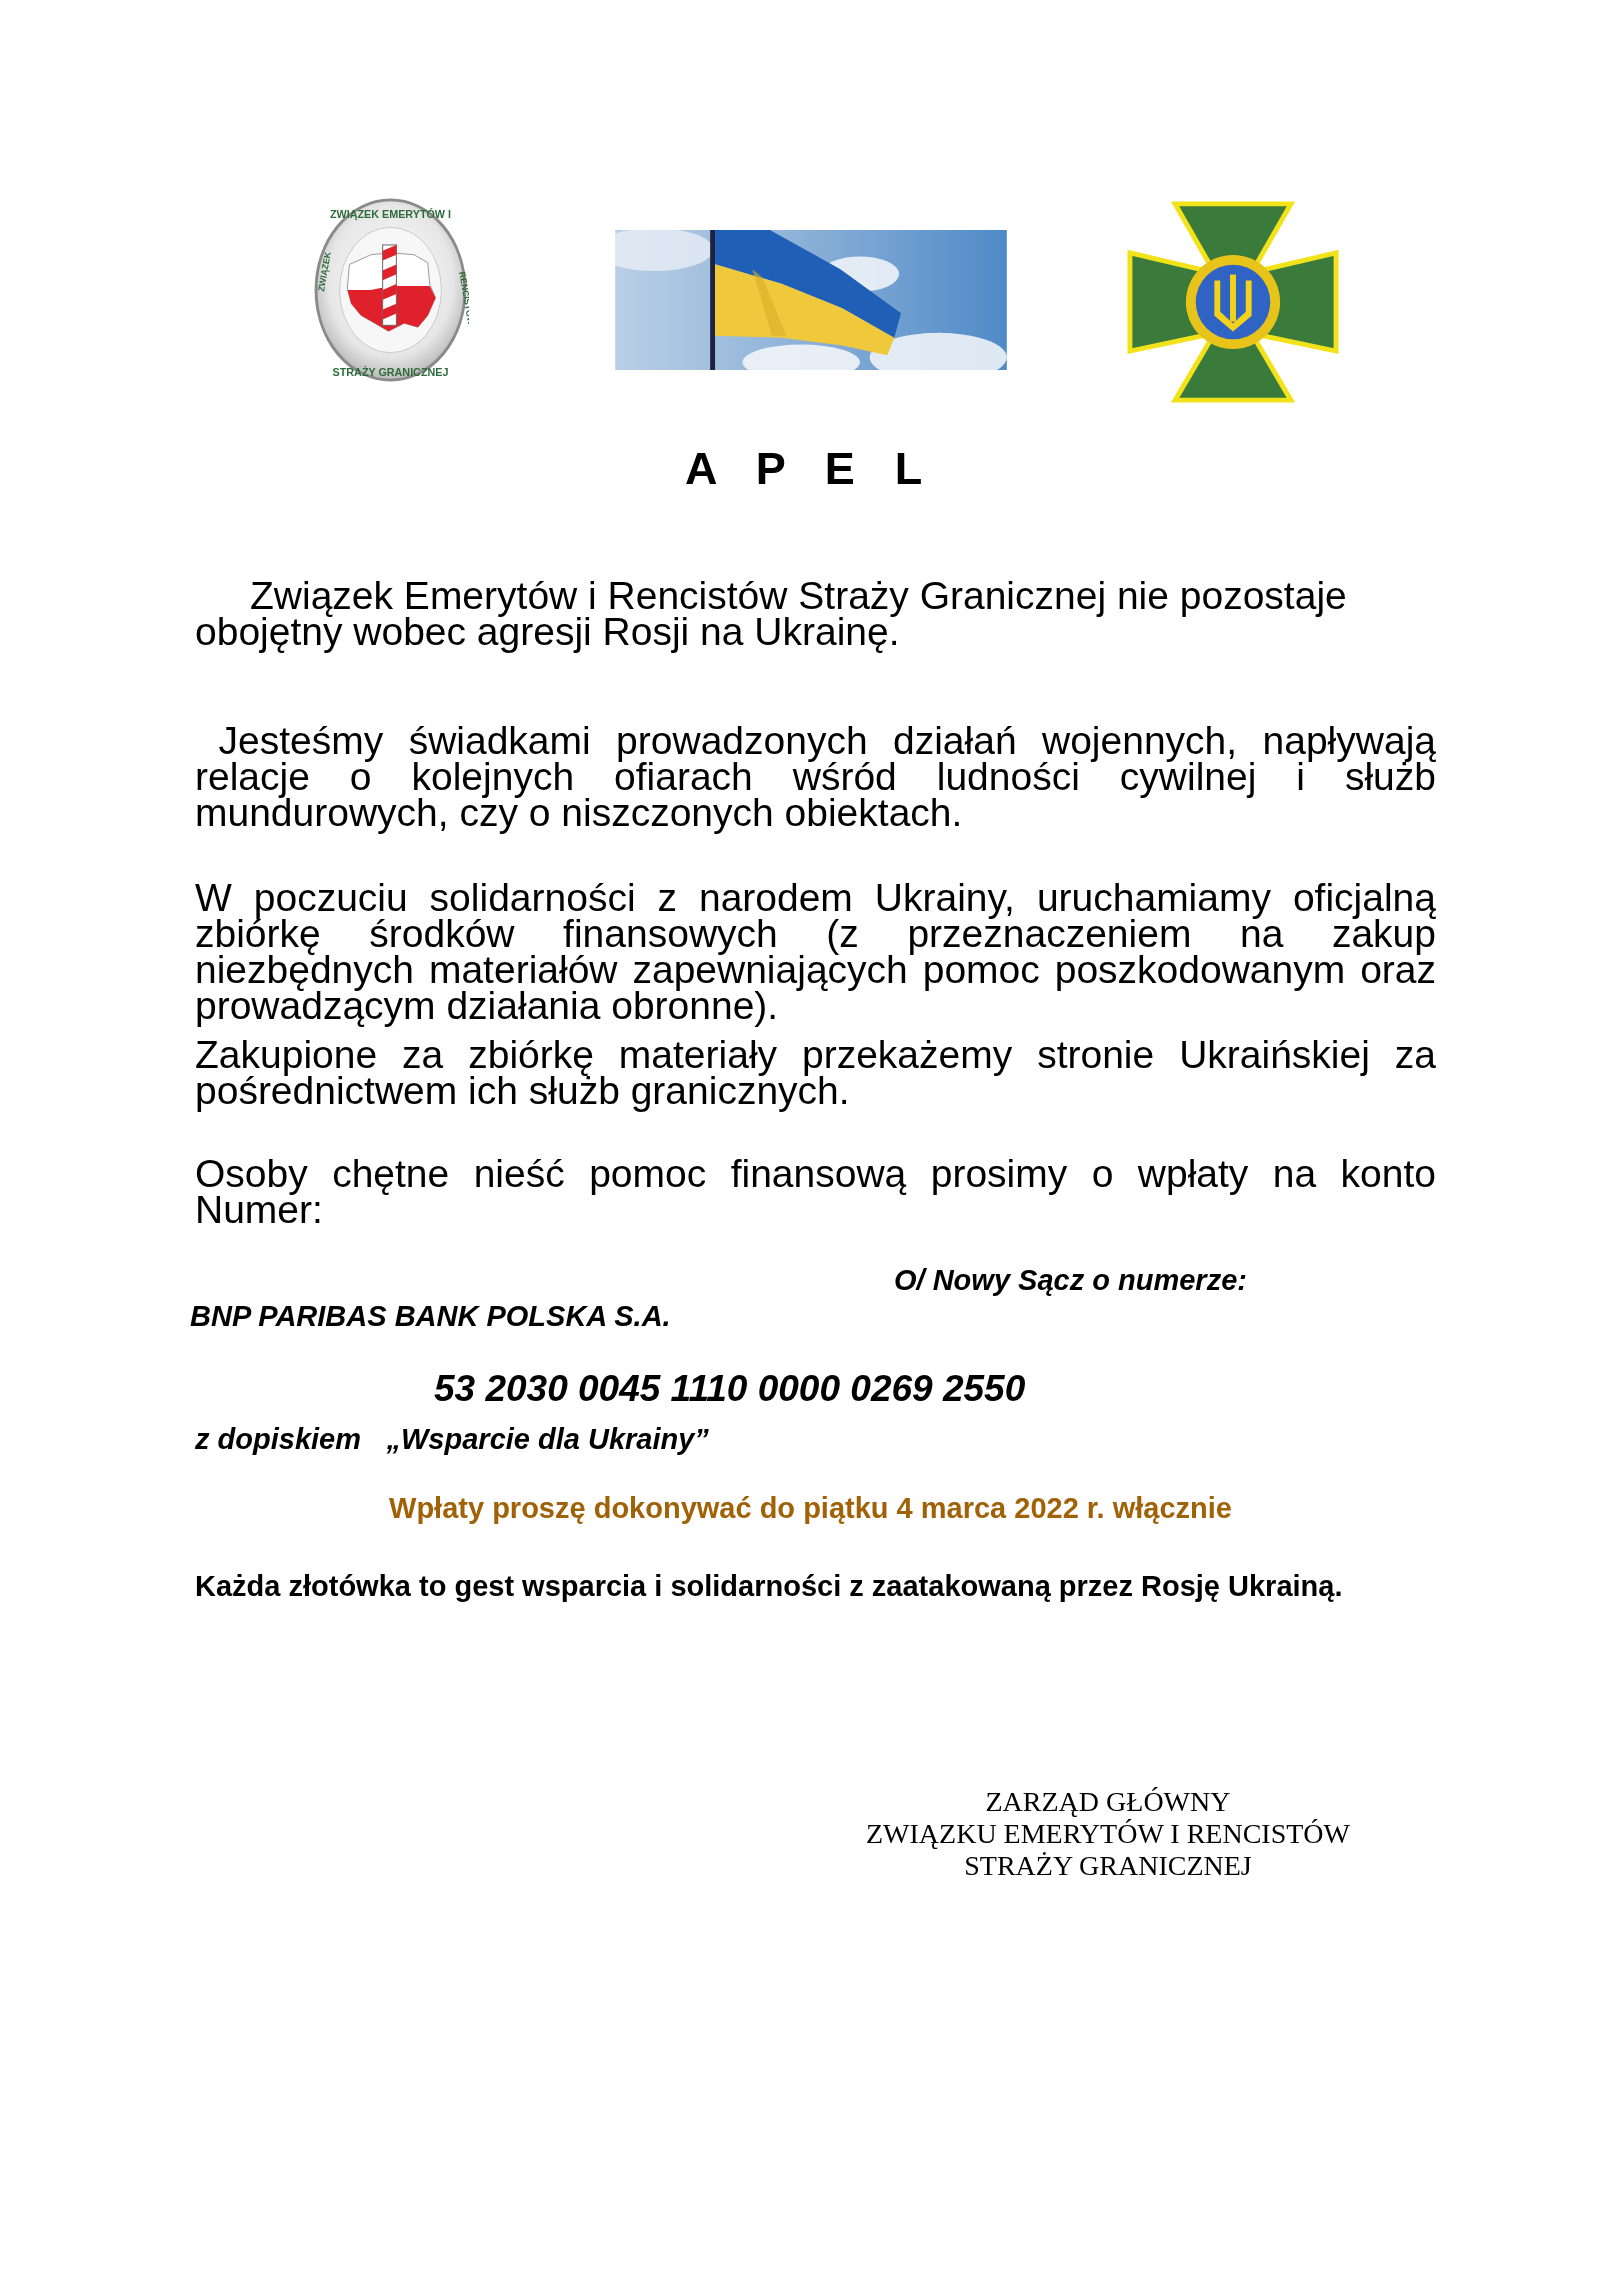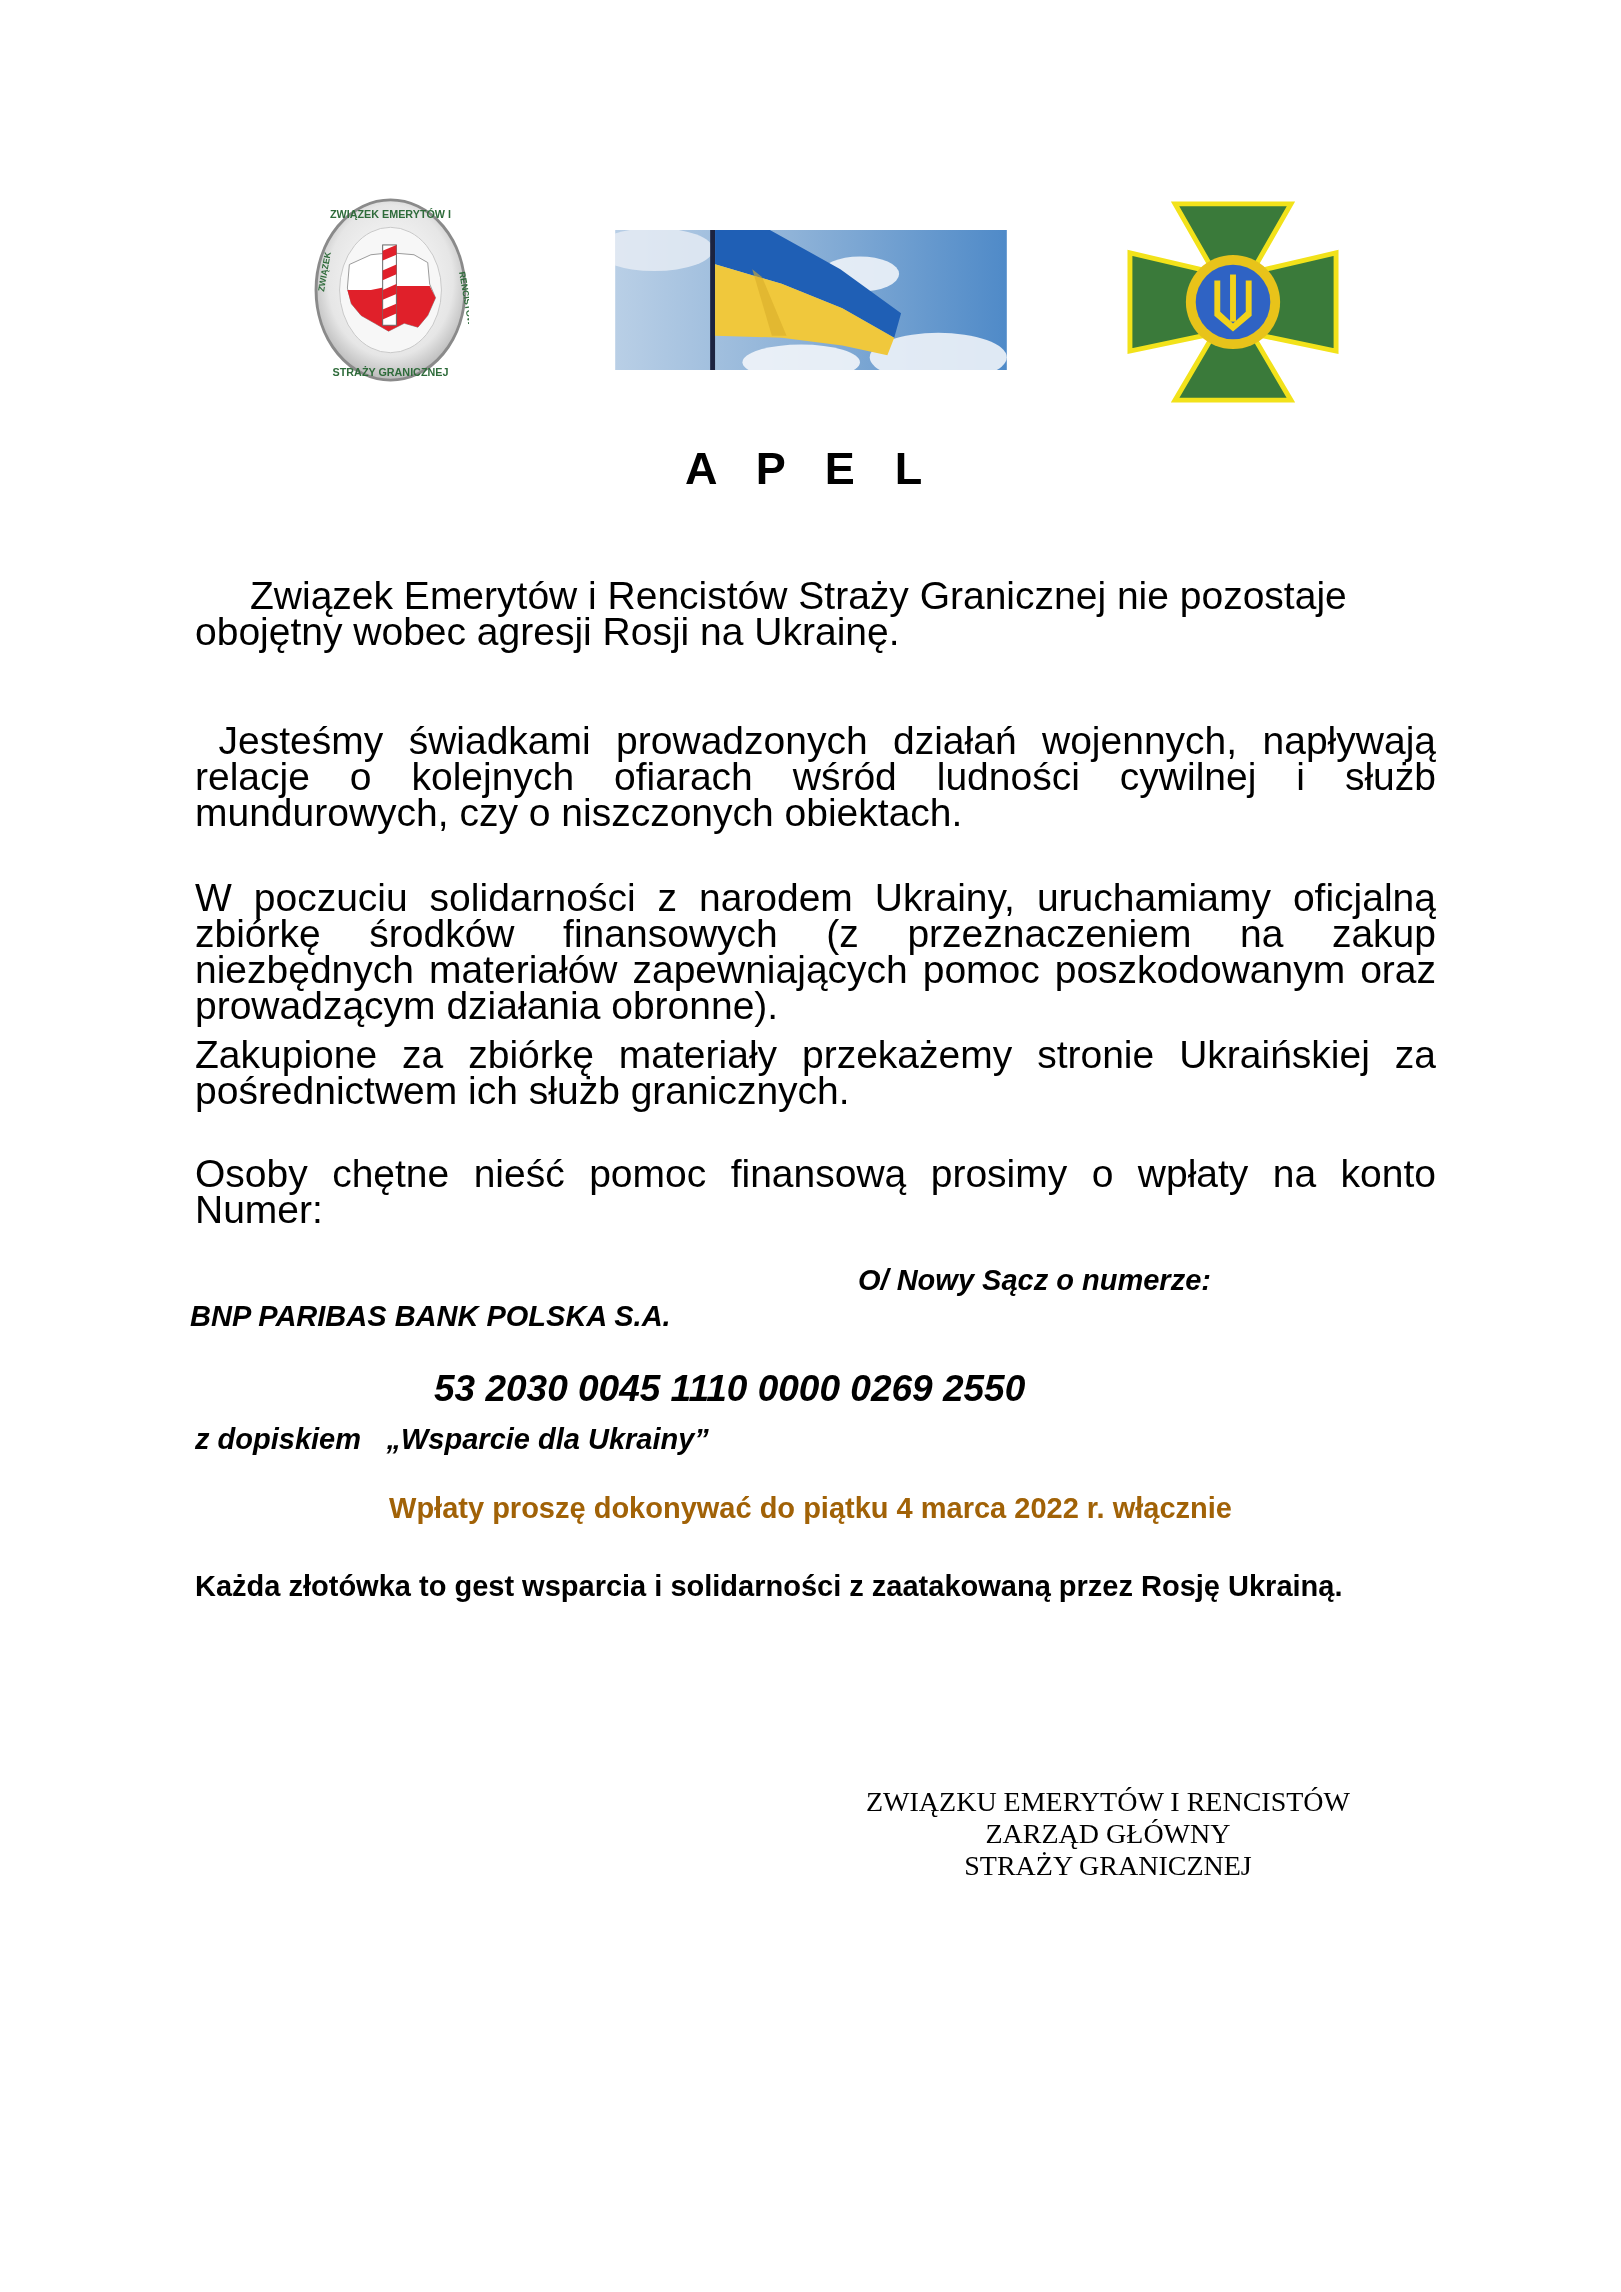--- a/index.html
+++ b/index.html
@@ -92,7 +92,7 @@
 <div class="abs body-text" style="top:1156px;">Osoby chętne nieść pomoc finansową  prosimy o wpłaty na konto Numer:</div>
 
 <div class="abs bold-italic" style="left:190px; top:1264px;margin-top:36px;">BNP PARIBAS BANK POLSKA S.A.</div>
-<div class="abs bold-italic" style="left:858px; top:1264px;">O/ Nowy Sącz o numerze:</div>
+<div class="abs bold-italic" style="left:894px; top:1264px;">O/ Nowy Sącz o numerze:</div>
 <div class="abs account">53 2030 0045 1110 0000 0269 2550</div>
 <div class="abs bold-italic" style="left:195px; top:1423px;">
   <span>z dopiskiem</span><span style="display:inline-block;width:25.5px;"></span><span>„Wsparcie dla Ukrainy”</span>

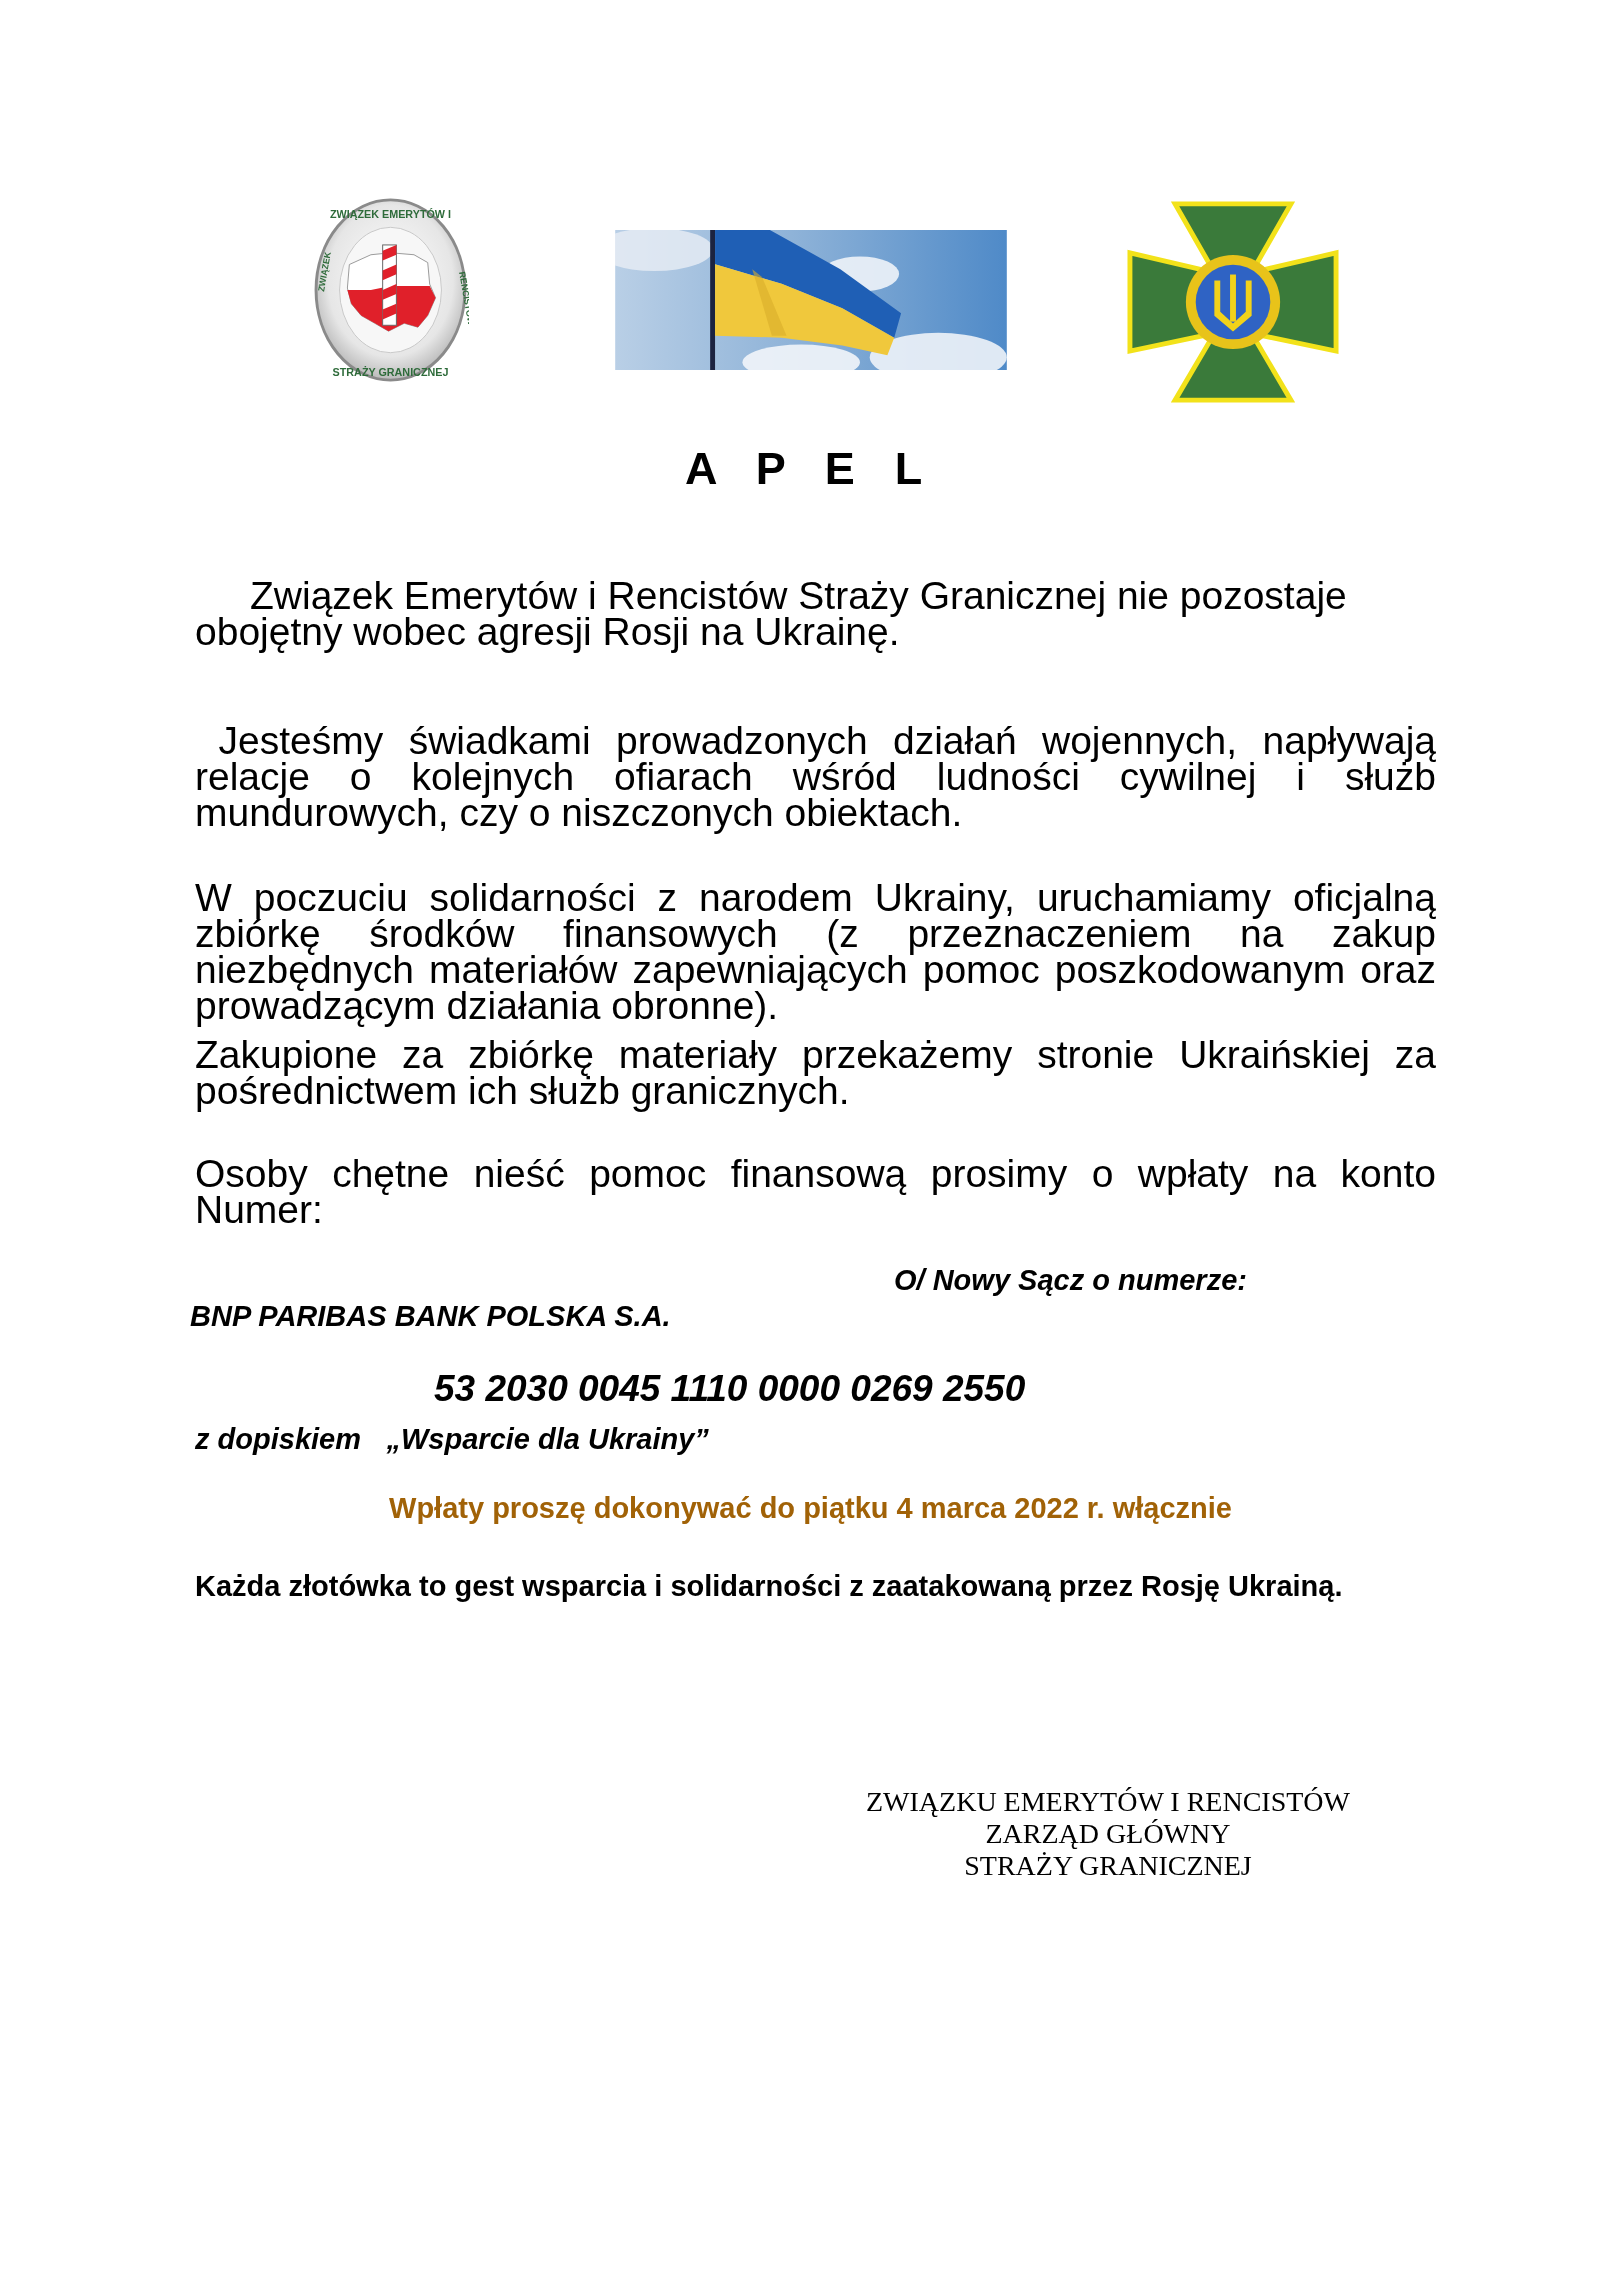--- a/index.html
+++ b/index.html
@@ -103,8 +103,8 @@
 <div class="abs closing">Każda złotówka to gest wsparcia i solidarności z zaatakowaną przez Rosję Ukrainą.</div>
 
 <div class="abs signature">
+  <div>ZARZĄD GŁÓWNY</div>
   <div>ZWIĄZKU EMERYTÓW I RENCISTÓW</div>
-  <div>ZARZĄD GŁÓWNY</div>
   <div>STRAŻY GRANICZNEJ</div>
 </div>
 

